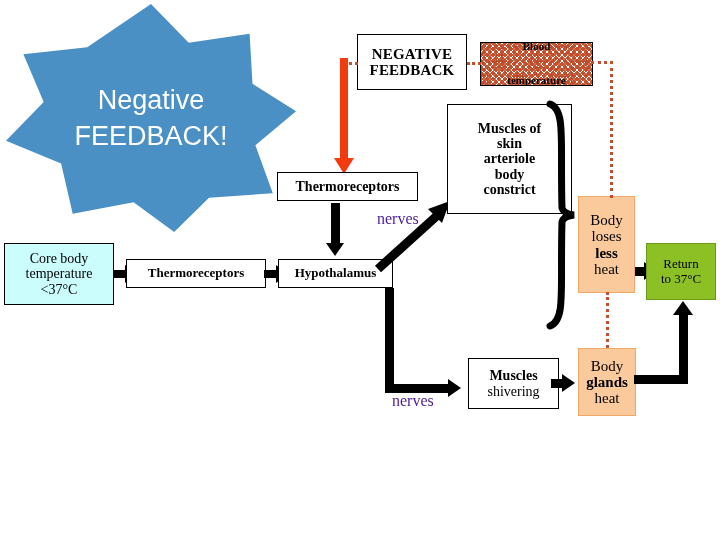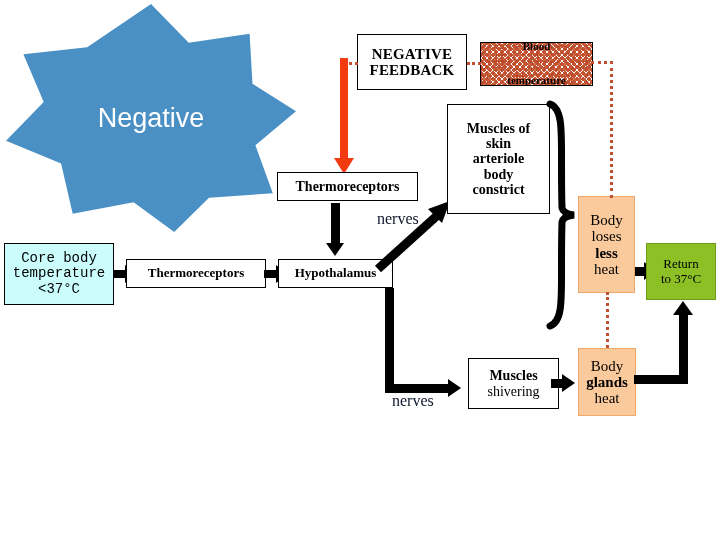--- a/index.html
+++ b/index.html
@@ -109,6 +109,7 @@
 
   <div class="star" style="left:6px; top:4px; width:290px; height:228px;">
     <span class="stxt">Negative</span>
+    <span class="stxt">FEEDBACK!</span>
   </div>
 
   <div class="box" style="left:357px; top:34px; width:110px; height:56px; font-size:15px; font-weight:bold; letter-spacing:0.2px;">

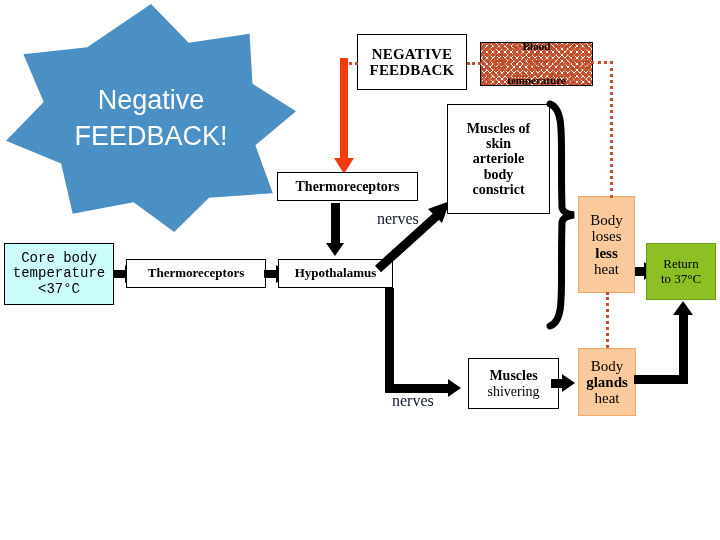--- a/index.html
+++ b/index.html
@@ -162,7 +162,7 @@
   </svg>
   <div class="lbl" style="left:377px; top:210px; font-size:16px;">nerves</div>
 
-  <div class="box" style="left:447px; top:104px; width:103px; height:110px; font-size:14px; font-weight:bold;">
+  <div class="box" style="left:447px; top:104px; width:125px; height:110px; font-size:14px; font-weight:bold;">
     <span class="ln b">Muscles of</span>
     <span class="ln b">skin</span>
     <span class="ln b">arteriole</span>

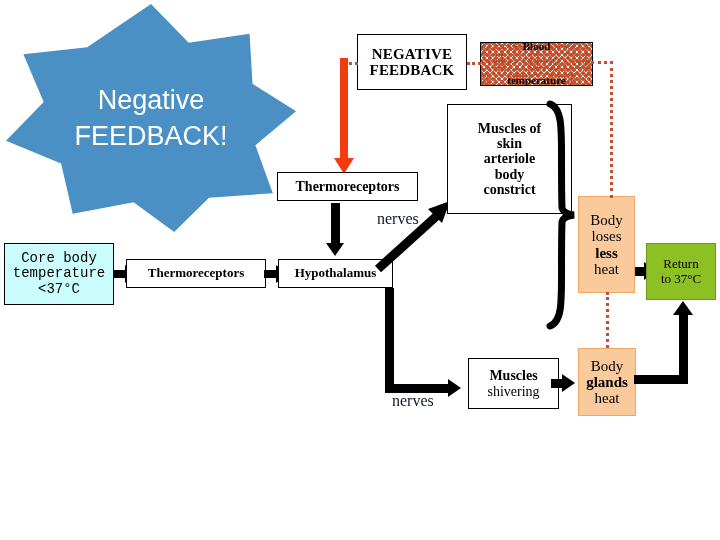--- a/index.html
+++ b/index.html
@@ -97,7 +97,7 @@
   .lbl {
     position: absolute;
     font-family: "Liberation Serif", "DejaVu Serif", serif;
-    color: #0f172a;
+    color: #4c1d95;
     white-space: nowrap;
   }
   .brace { position: absolute; }

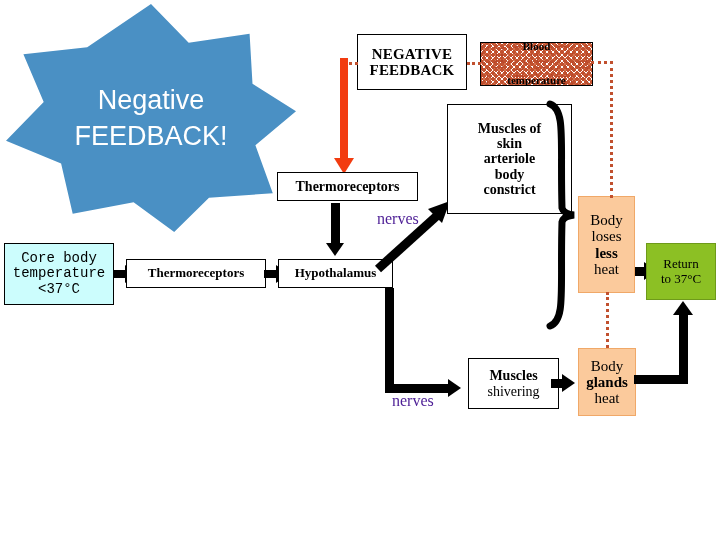--- a/index.html
+++ b/index.html
@@ -136,7 +136,7 @@
   <div class="seg" style="left:331px; top:203px; width:9px; height:42px;"></div>
   <div class="ahead ahead-d" style="left:326px; top:243px;"></div>
 
-  <div class="box" style="left:4px; top:243px; width:110px; height:62px; font-size:14px; background:#ccfdfd; border-width:1px;font-family:Liberation Mono, monospace;">
+  <div class="box" style="left:4px; top:243px; width:110px; height:62px; font-size:14px; background:#ccfdfd; border-width:1px;">
     <span class="ln">Core body</span>
     <span class="ln">temperature</span>
     <span class="ln">&lt;37°C</span>

